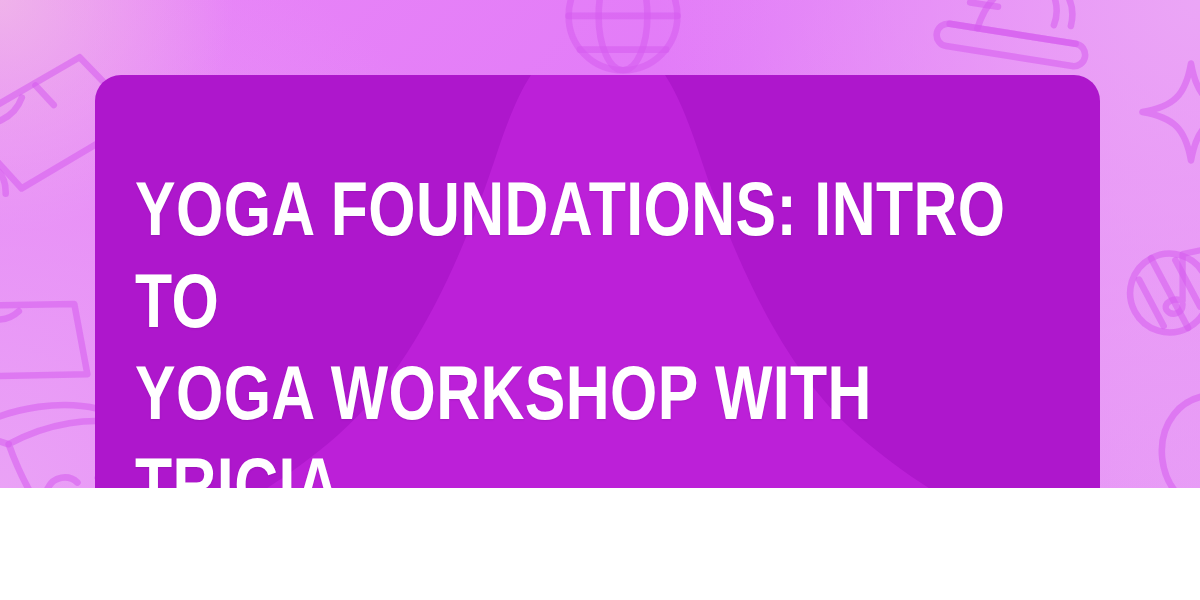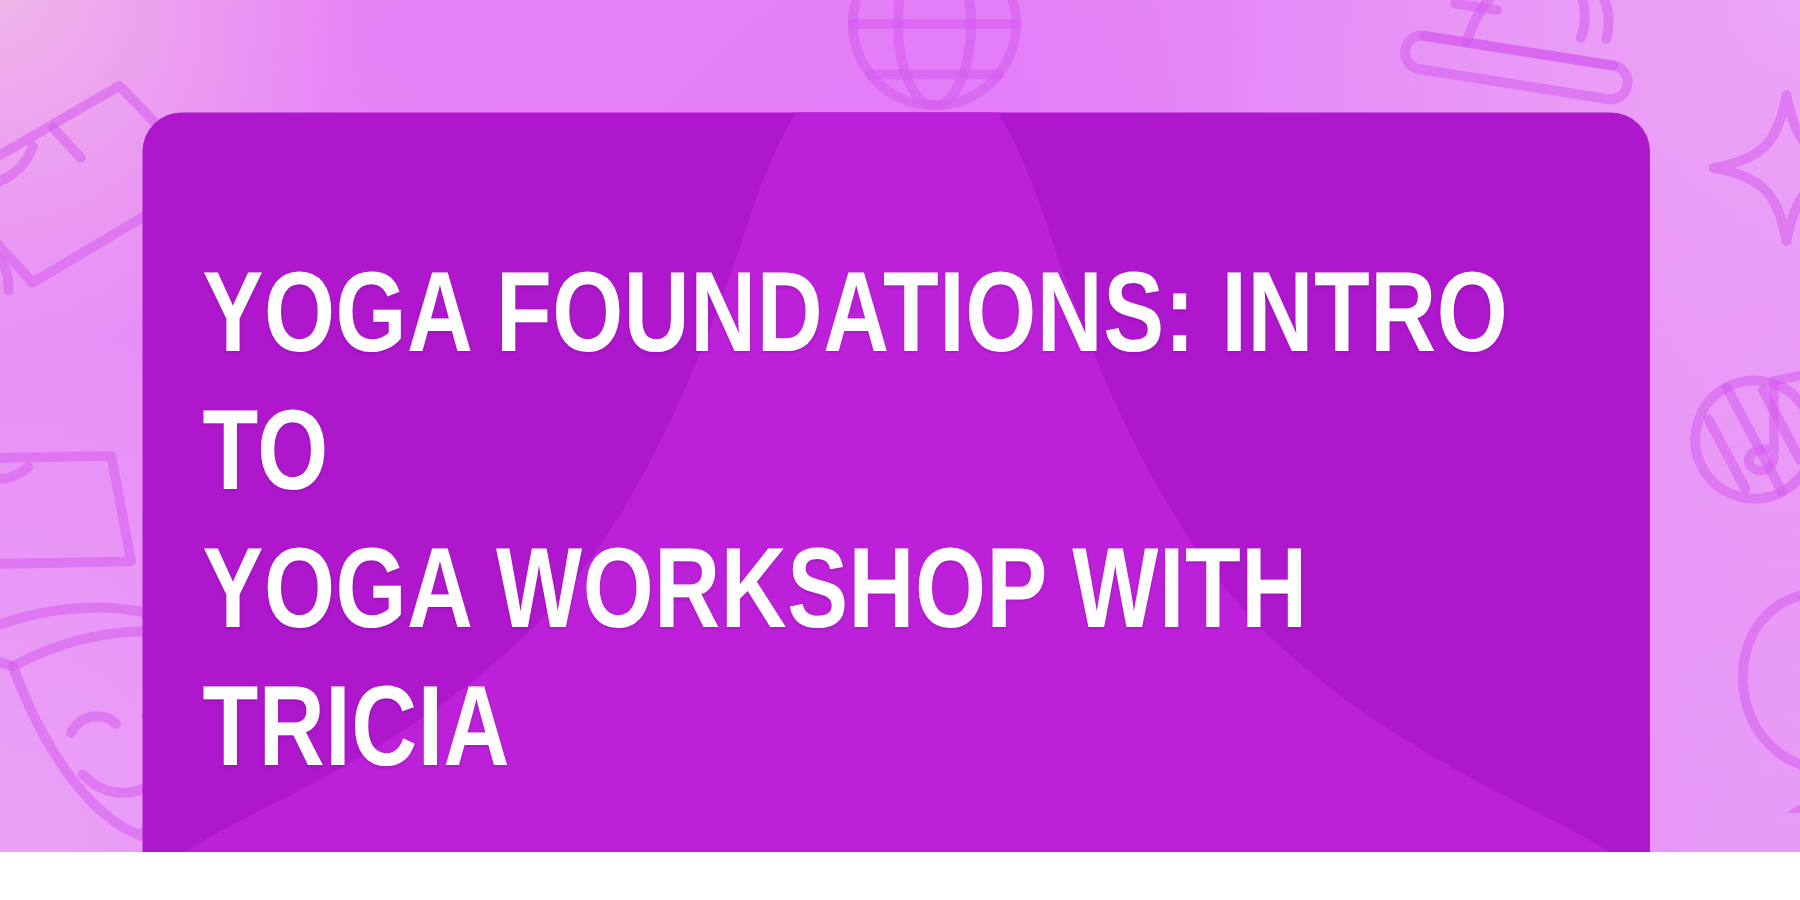--- a/index.html
+++ b/index.html
@@ -12,7 +12,7 @@
 
   #banner {
     position:relative;
-    width:1200px; height:568px;
+    width:1200px; height:488px;
     overflow:hidden;
     background:#E77BF7;
     text-decoration:underline;

